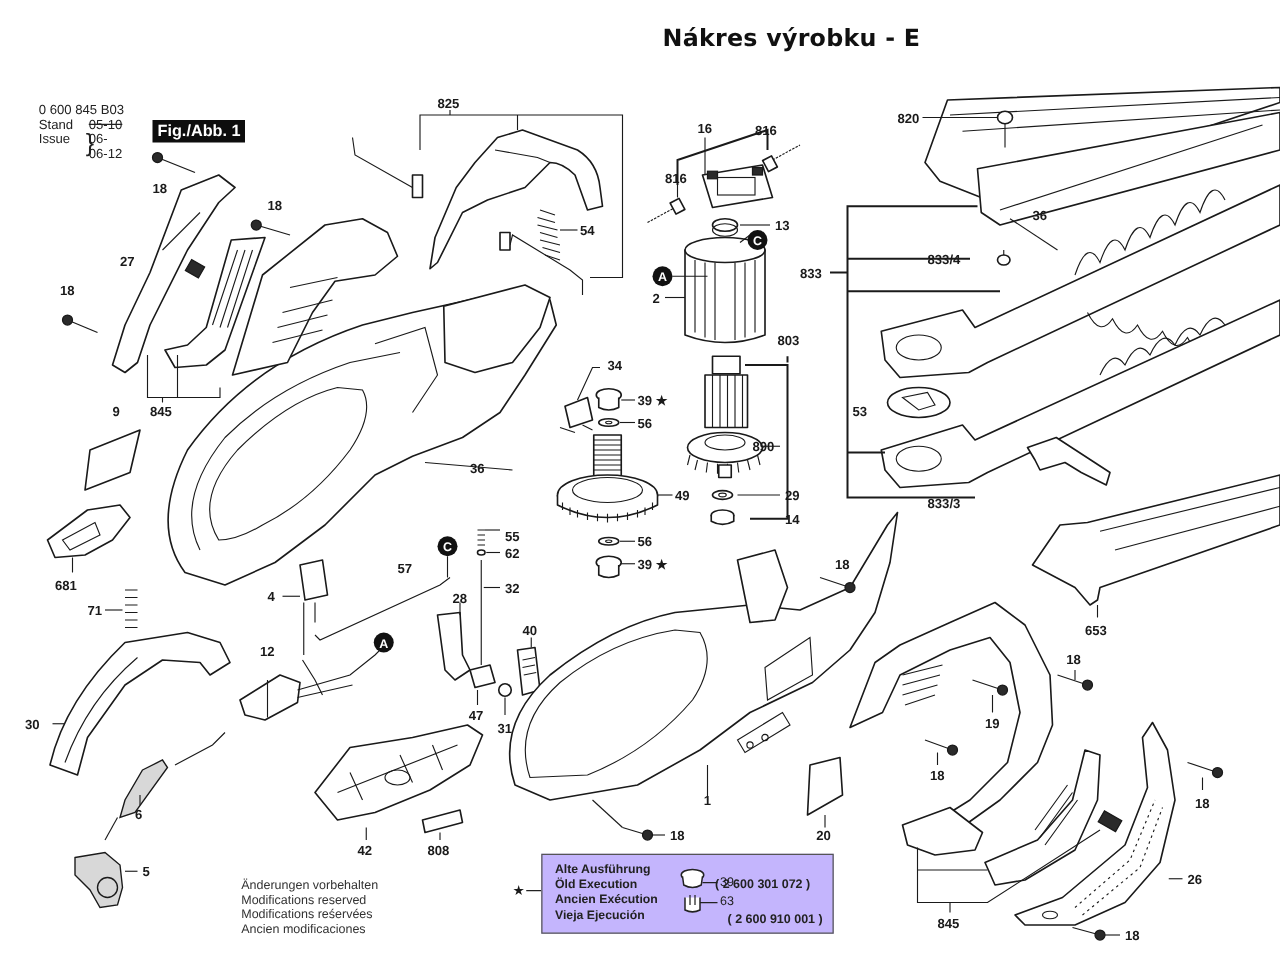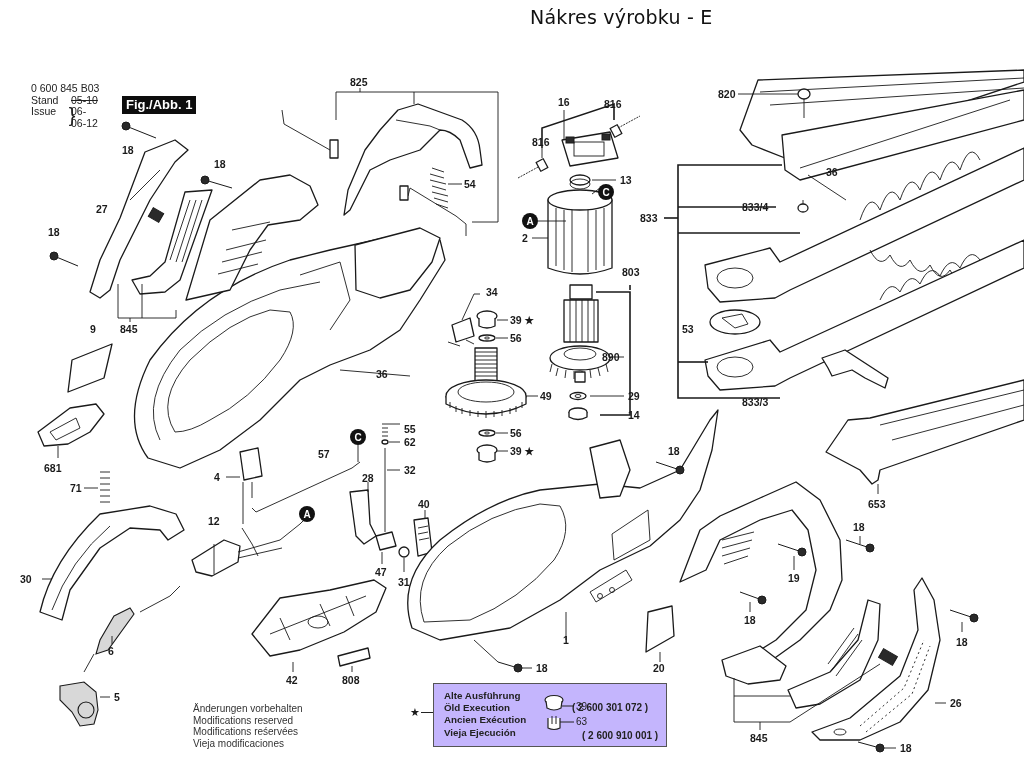--- a/index.html
+++ b/index.html
@@ -4,7 +4,7 @@
 <style>
   html,body{margin:0;padding:0;background:#ffffff;}
   body{width:1024px;height:768px;position:relative;overflow:hidden;font-family:"Liberation Sans",sans-serif;color:#1a1a1a;}
-  .page-title{position:absolute;left:530px;top:6px;font-family:"DejaVu Sans",sans-serif;font-weight:normal;font-size:19px;color:#111;letter-spacing:0.2px;}
+  .page-title{position:absolute;left:530px;top:20px;font-family:"DejaVu Sans",sans-serif;font-weight:bold;font-size:19px;color:#111;letter-spacing:0.2px;}
   .meta{position:absolute;left:31px;top:82px;font-size:10.5px;line-height:12px;color:#222;}
   .meta .brace{display:inline-block;width:14px;text-align:center;font-size:20px;line-height:20px;position:absolute;left:34px;top:11px;}
   .fig-badge{position:absolute;left:122px;top:96px;background:#0d0d0d;color:#fff;font-weight:bold;font-size:13px;padding:1px 4px 2px 4px;line-height:15px;text-align:right;}

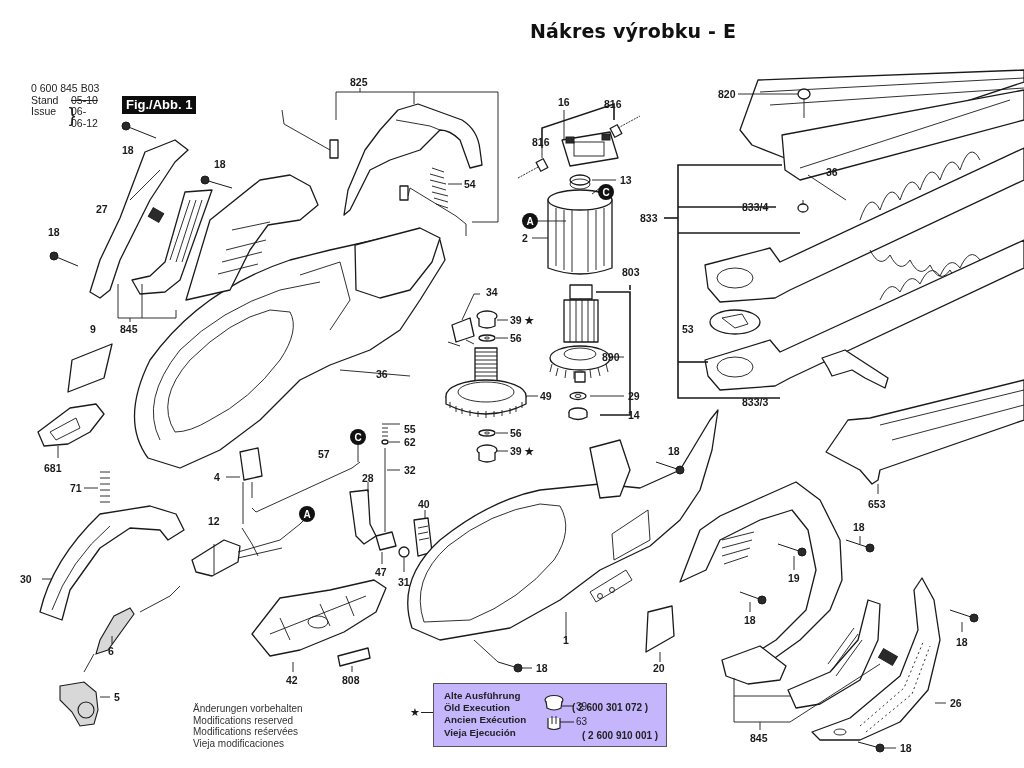--- a/index.html
+++ b/index.html
@@ -496,7 +496,7 @@
   <div>Änderungen vorbehalten</div>
   <div>Modifications reserved</div>
   <div>Modifications reśervées</div>
-  <div>Vieja modificaciones</div>
+  <div>Ancien modificaciones</div>
 </div>
 
 <div class="legend-star">★</div>

